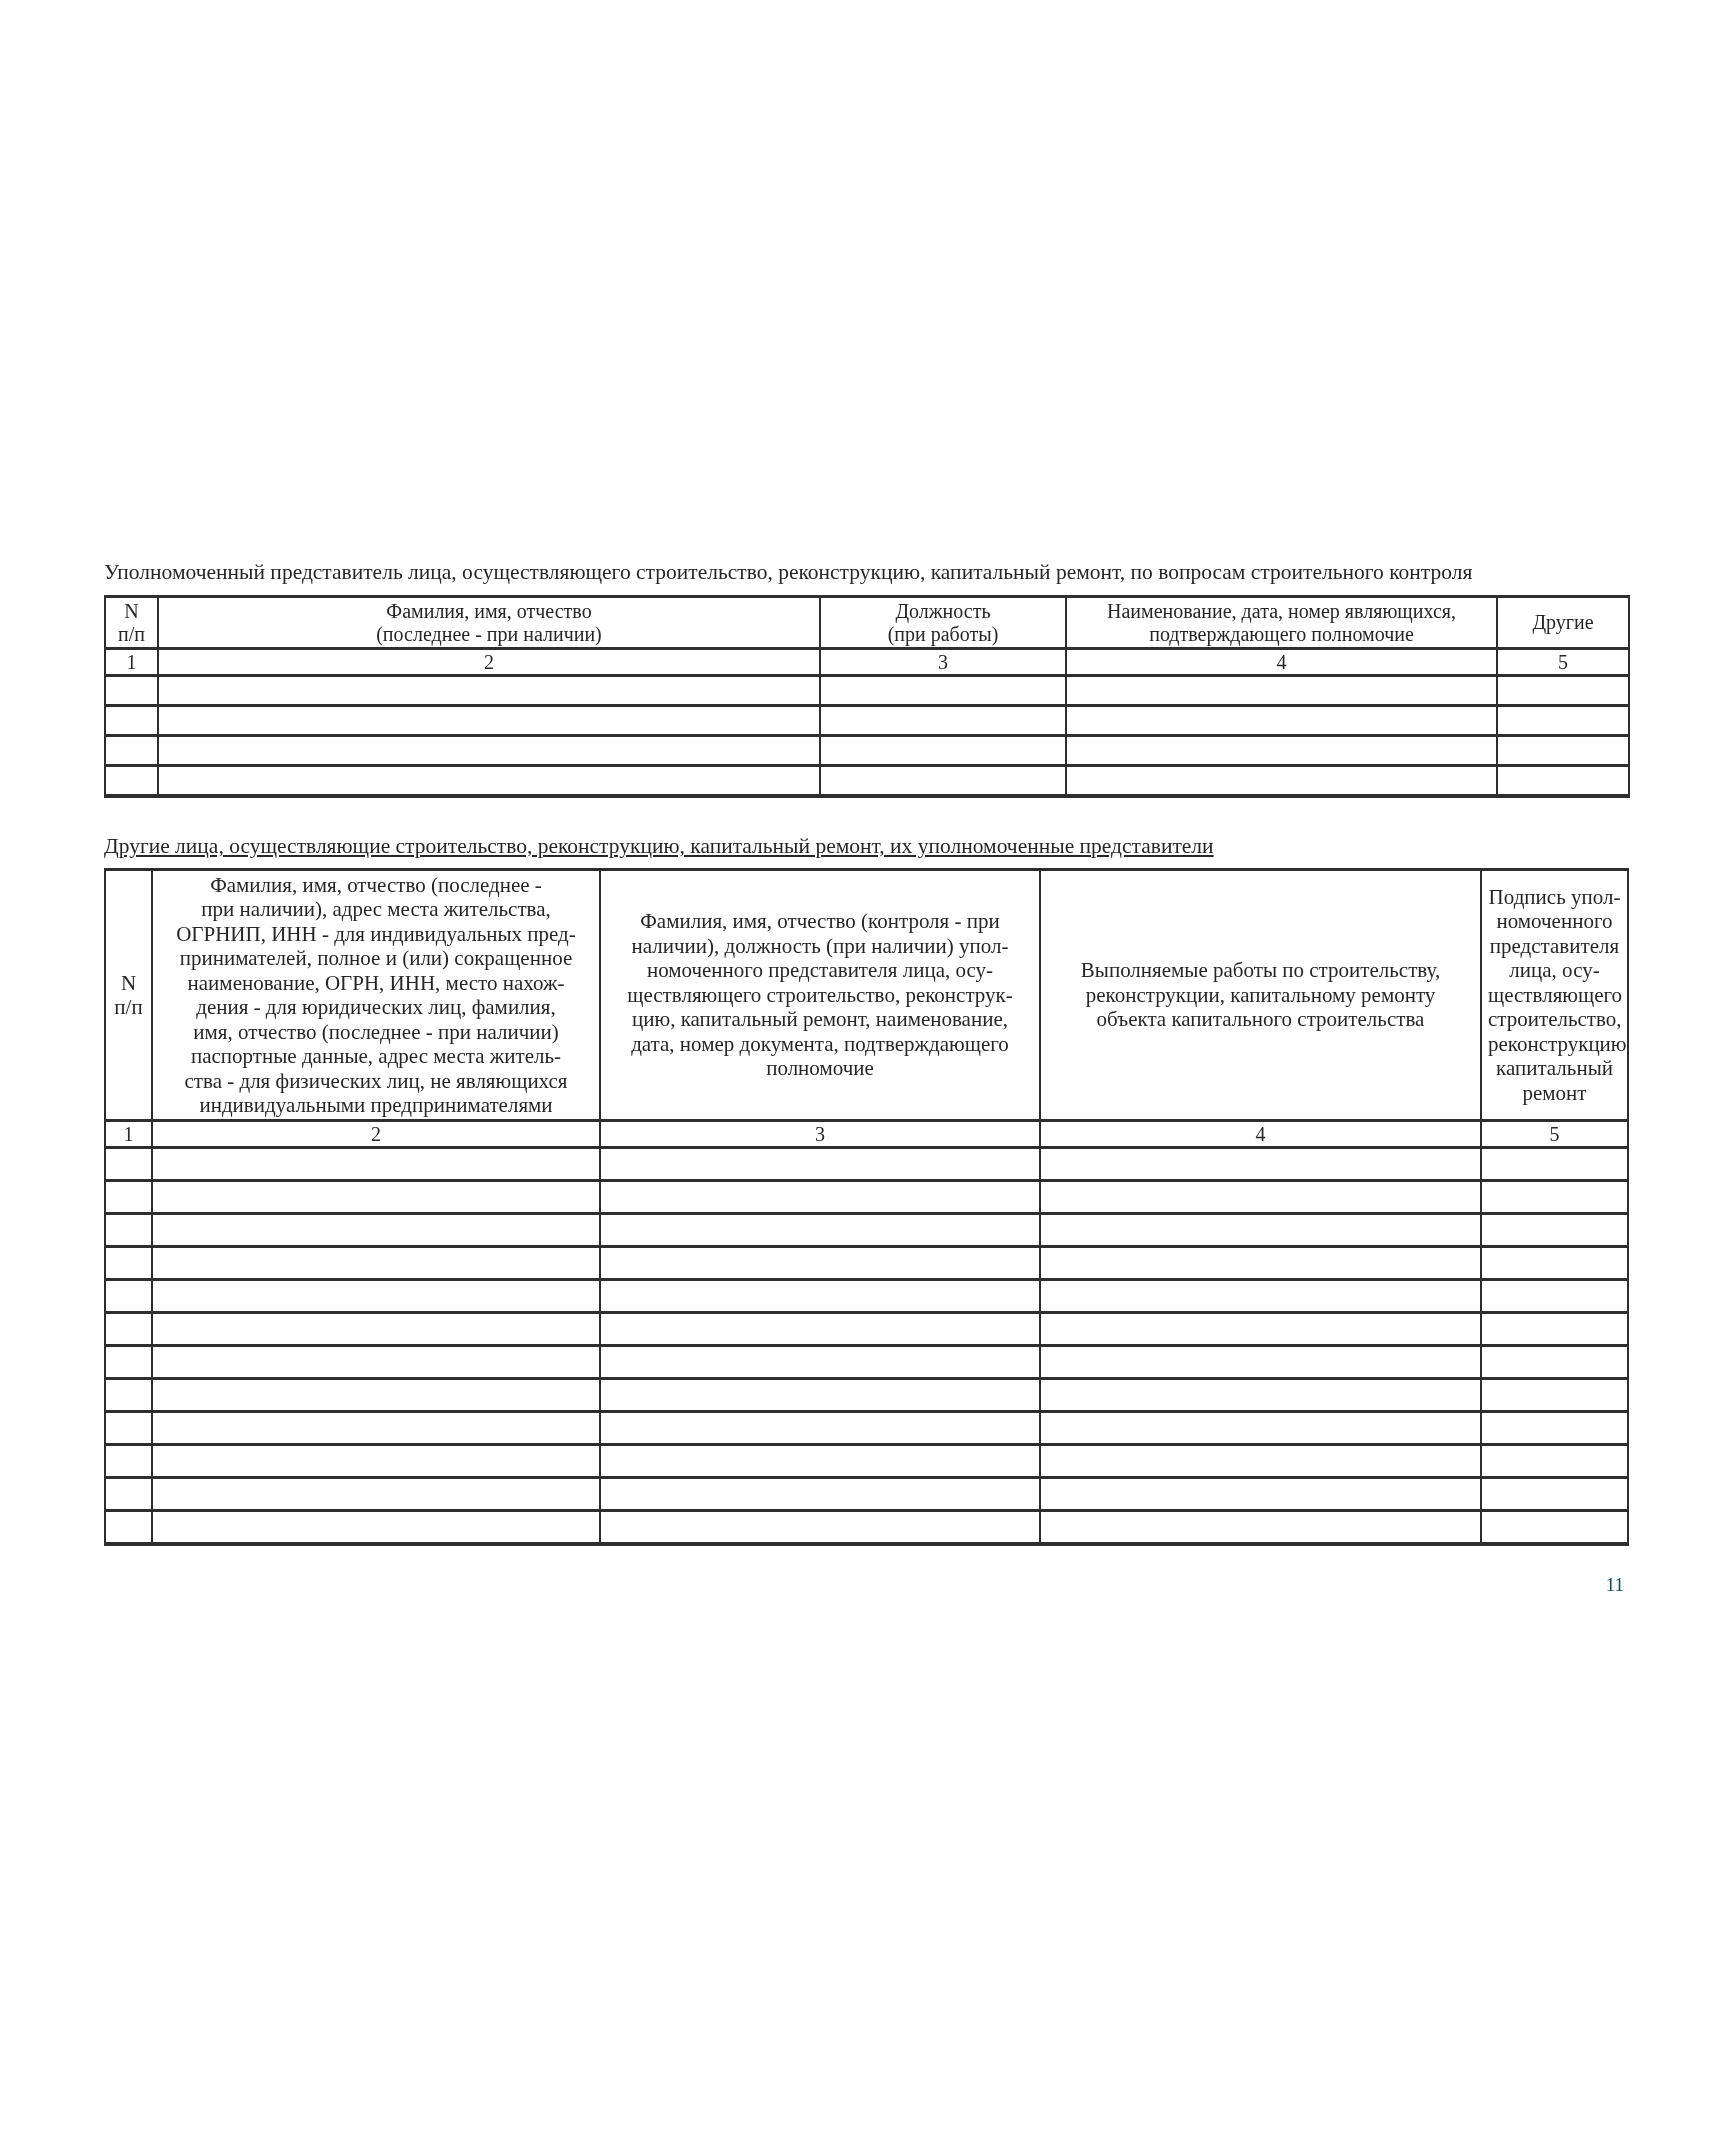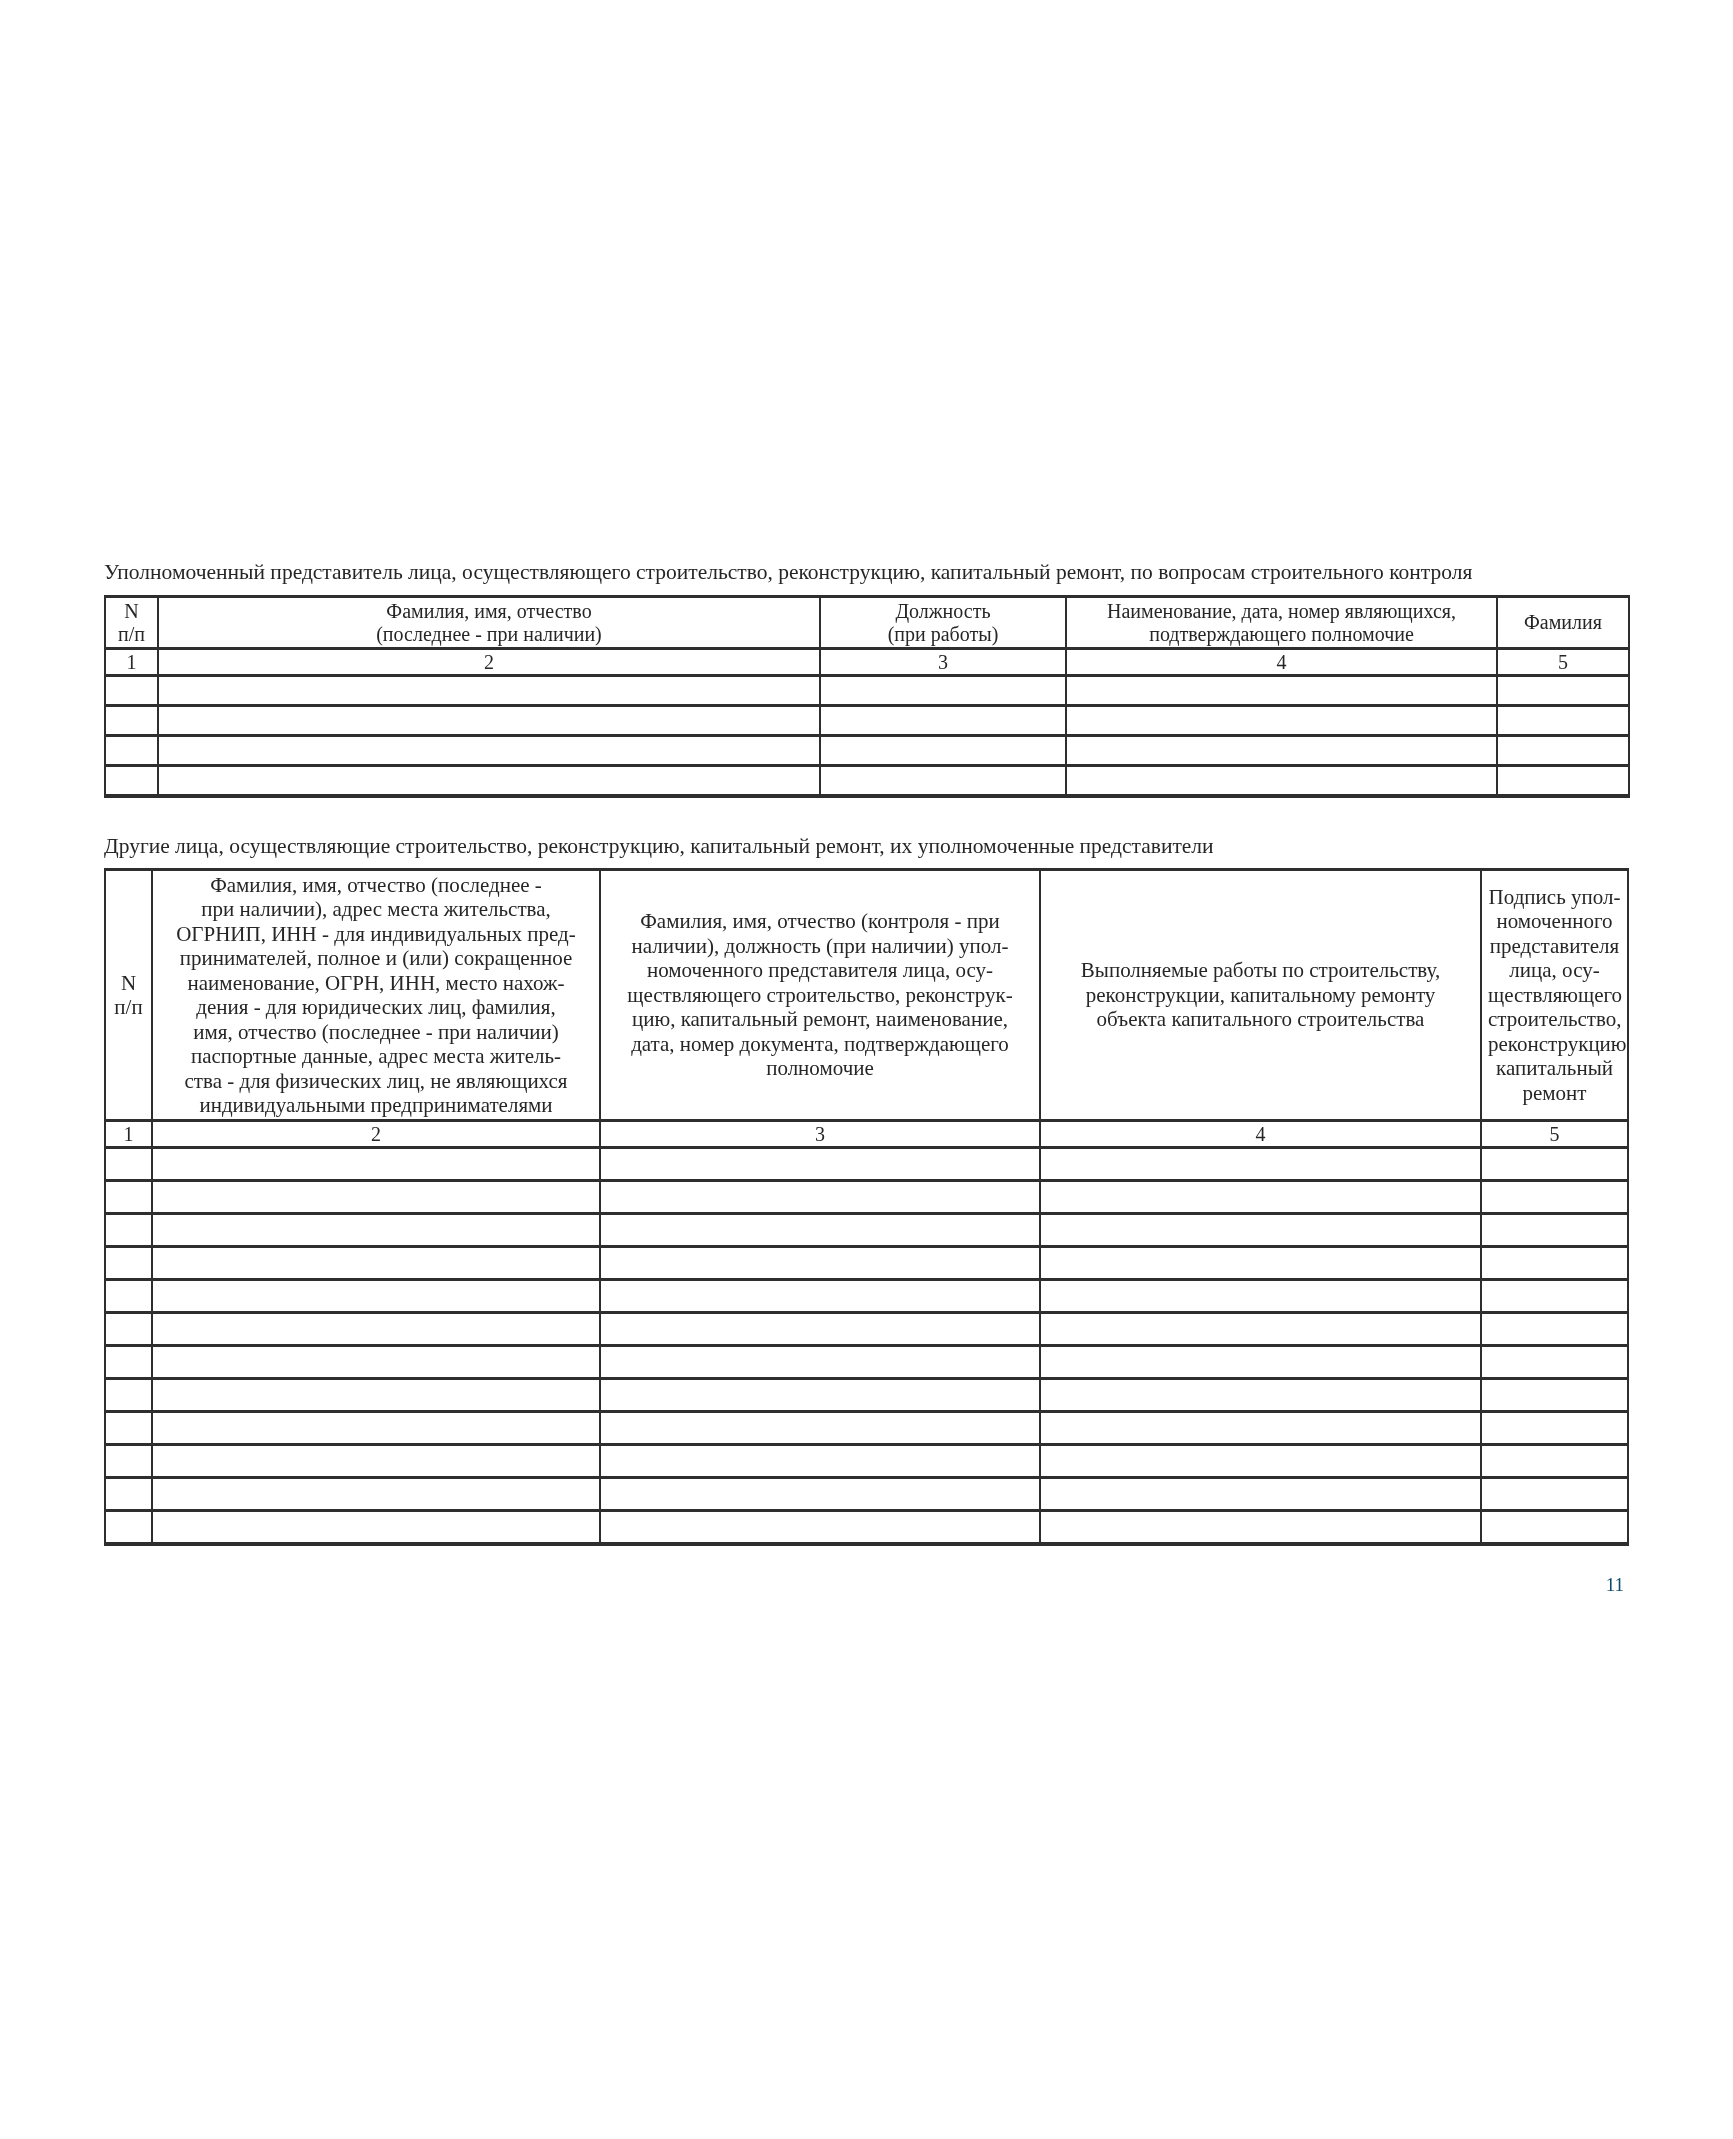--- a/index.html
+++ b/index.html
@@ -103,7 +103,7 @@
 (при работы)</th>
         <th>Наименование, дата, номер являющихся,
 подтверждающего полномочие</th>
-        <th>Фамилия</th>
+        <th>Другие</th>
       </tr>
       <tr class="number-row">
         <td>1</td>

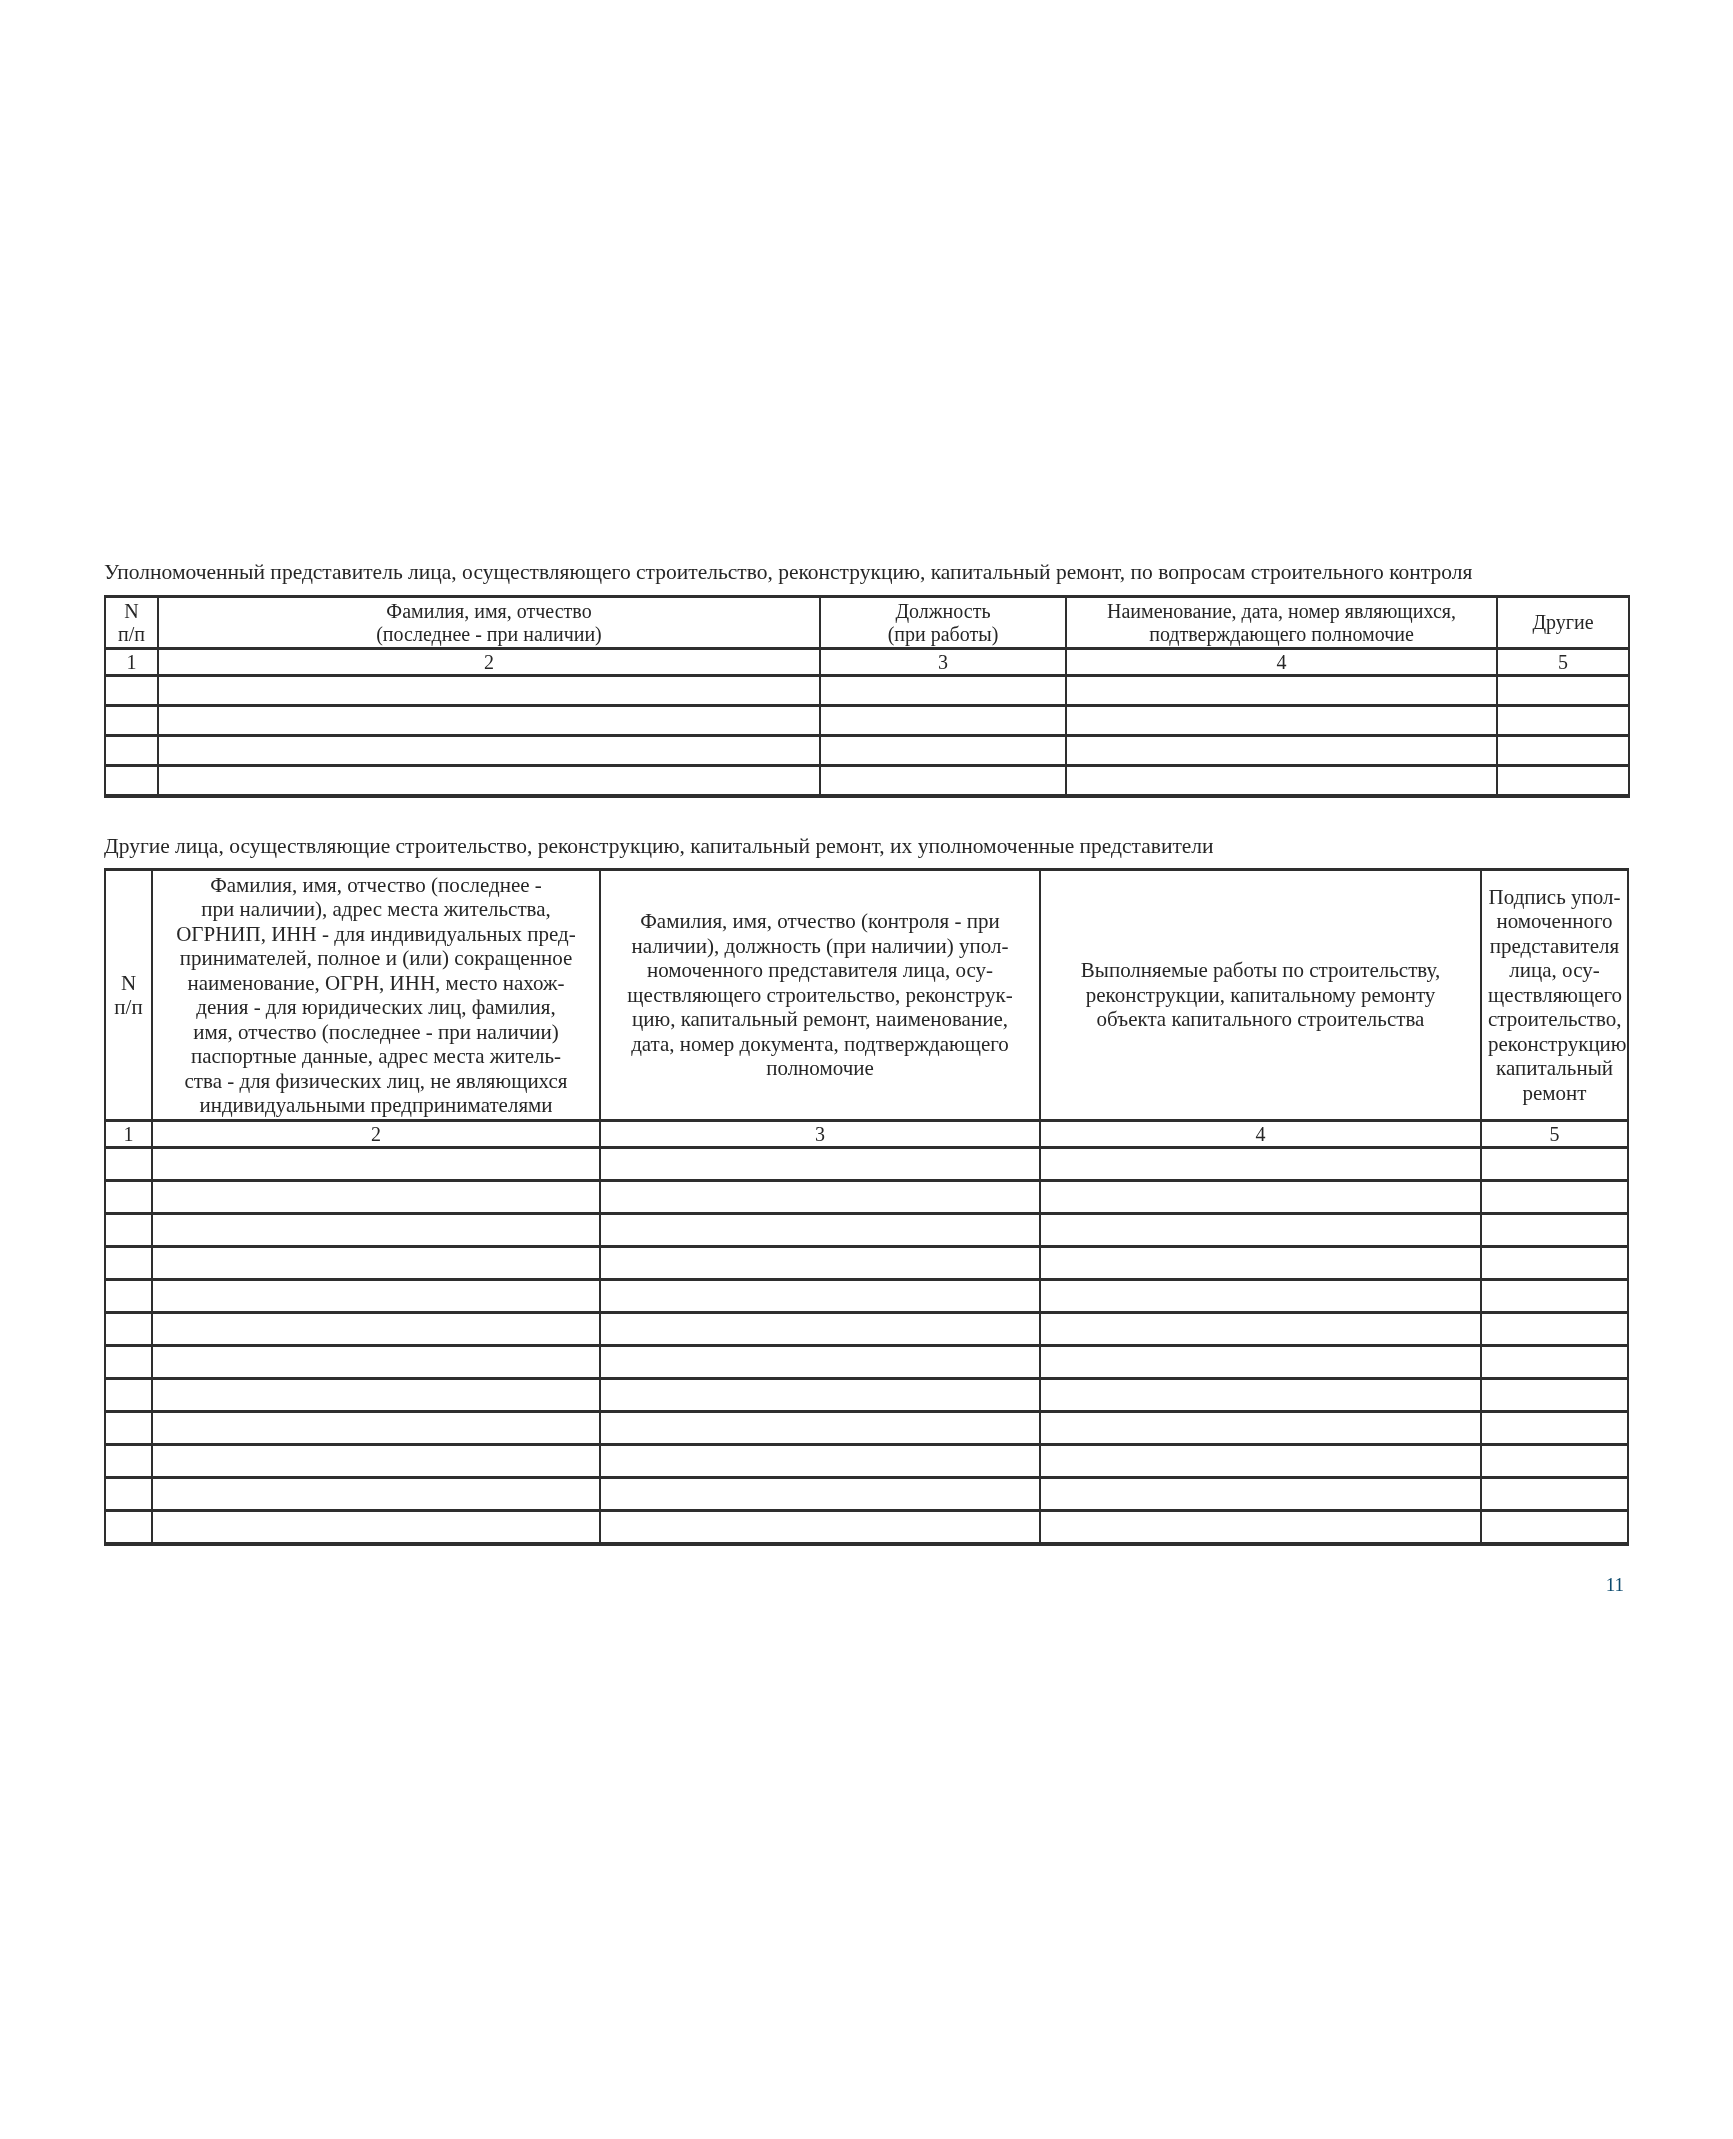--- a/index.html
+++ b/index.html
@@ -24,7 +24,7 @@
     color: #262626;
   }
   .title-1 { top: 559px; }
-  .title-2 { top: 833px; }
+  .title-2 { top: 833px; text-decoration: underline; }
 
   table.tbl {
     position: absolute;

